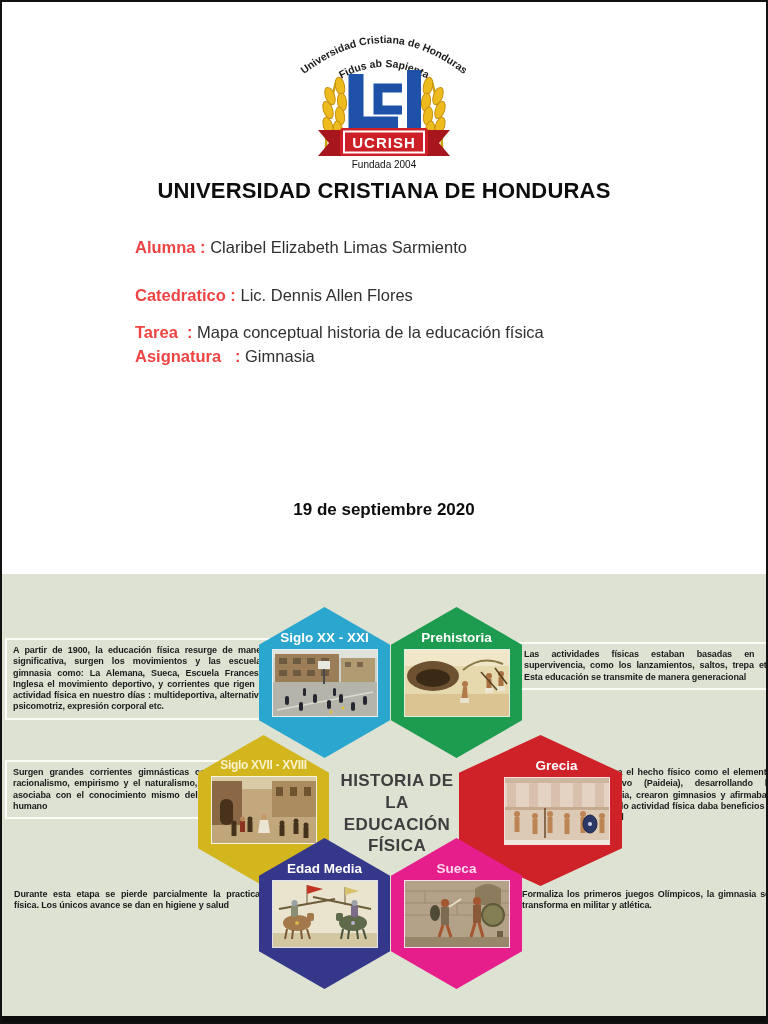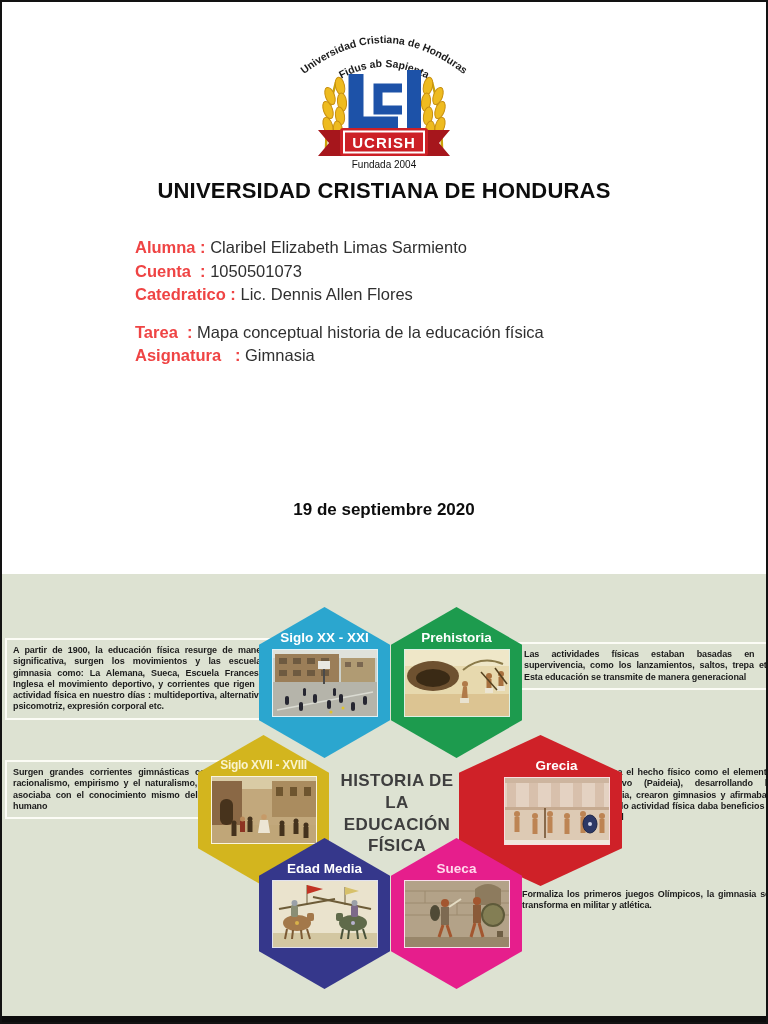--- a/index.html
+++ b/index.html
@@ -117,10 +117,6 @@
       <div class="info-row">
         <span class="info-label">Alumna :</span>
         <span class="info-value">Claribel Elizabeth Limas Sarmiento</span>
-      </div>
-      <div class="info-row">
-        <span class="info-label">Cuenta  :</span>
-        <span class="info-value">1050501073</span>
       </div>
       <div class="info-row gap-lg">
         <span class="info-label">Catedratico :</span>

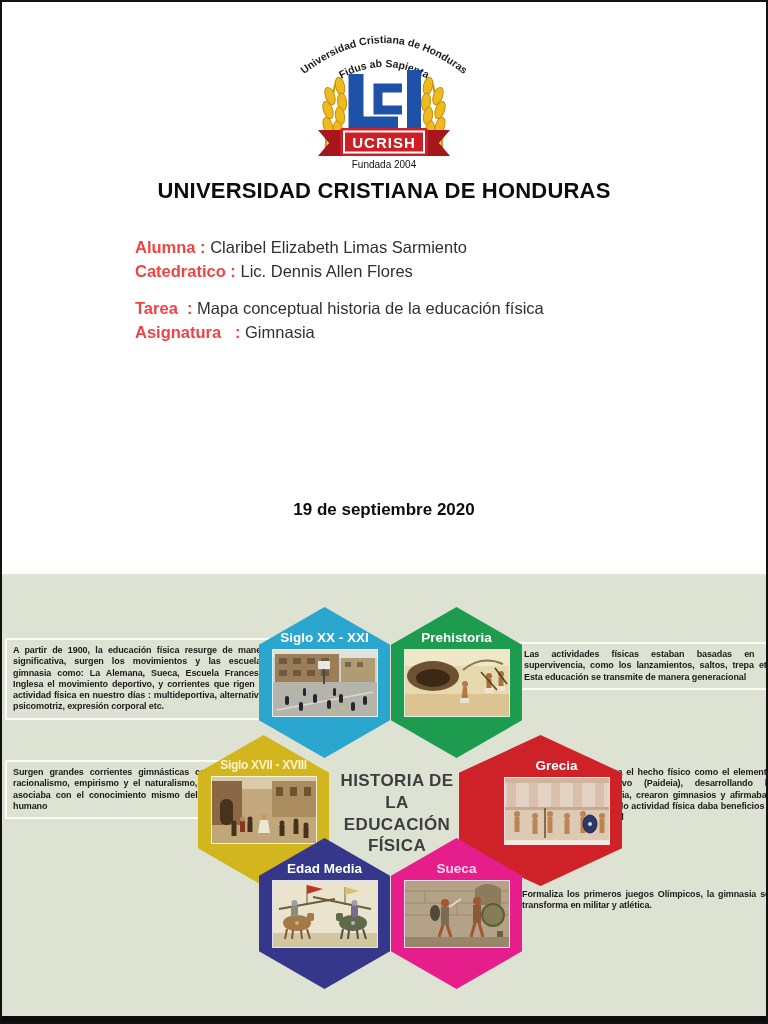--- a/index.html
+++ b/index.html
@@ -17,7 +17,7 @@
   .info-block{position:absolute;left:133px;top:234px;font-size:16.5px;color:#303030;}
   .info-row{line-height:23.5px;}
   .info-label{font-weight:700;color:#ef4444;white-space:pre-wrap;}
-  .gap-lg{}
+  .gap-lg{margin-top:24px;}
   .gap-md{margin-top:14px;}
   .doc-date{
     position:absolute;top:498px;left:0;width:100%;text-align:center;

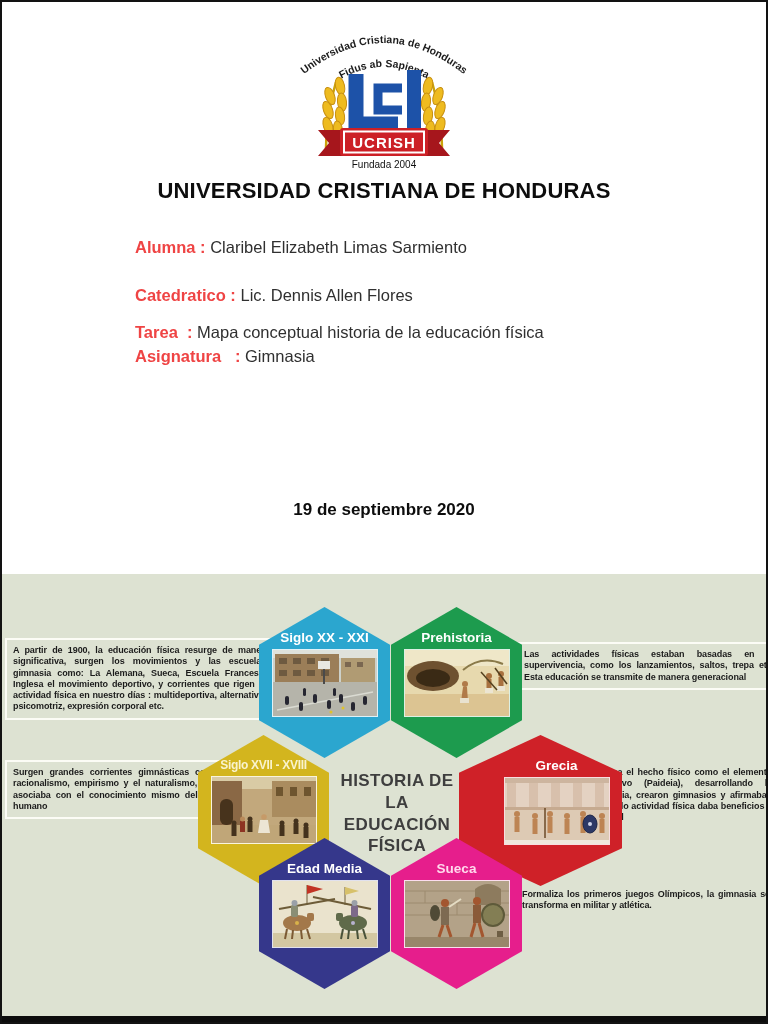--- a/index.html
+++ b/index.html
@@ -147,6 +147,9 @@
     </div>
     <div class="note bordered n2">
       <p>Surgen grandes corrientes gimnásticas como el racionalismo, empirismo y el naturalismo, que se asociaba con el conocimiento mismo del cuerpo humano</p>
+    </div>
+    <div class="note n3">
+      <p>Durante esta etapa se pierde parcialmente la practica física. Los únicos avance se dan en higiene y salud</p>
     </div>
     <div class="note bordered n4">
       <p>Las actividades físicas estaban basadas en la supervivencia, como los lanzamientos, saltos, trepa etc. Esta educación se transmite de manera generacional</p>

